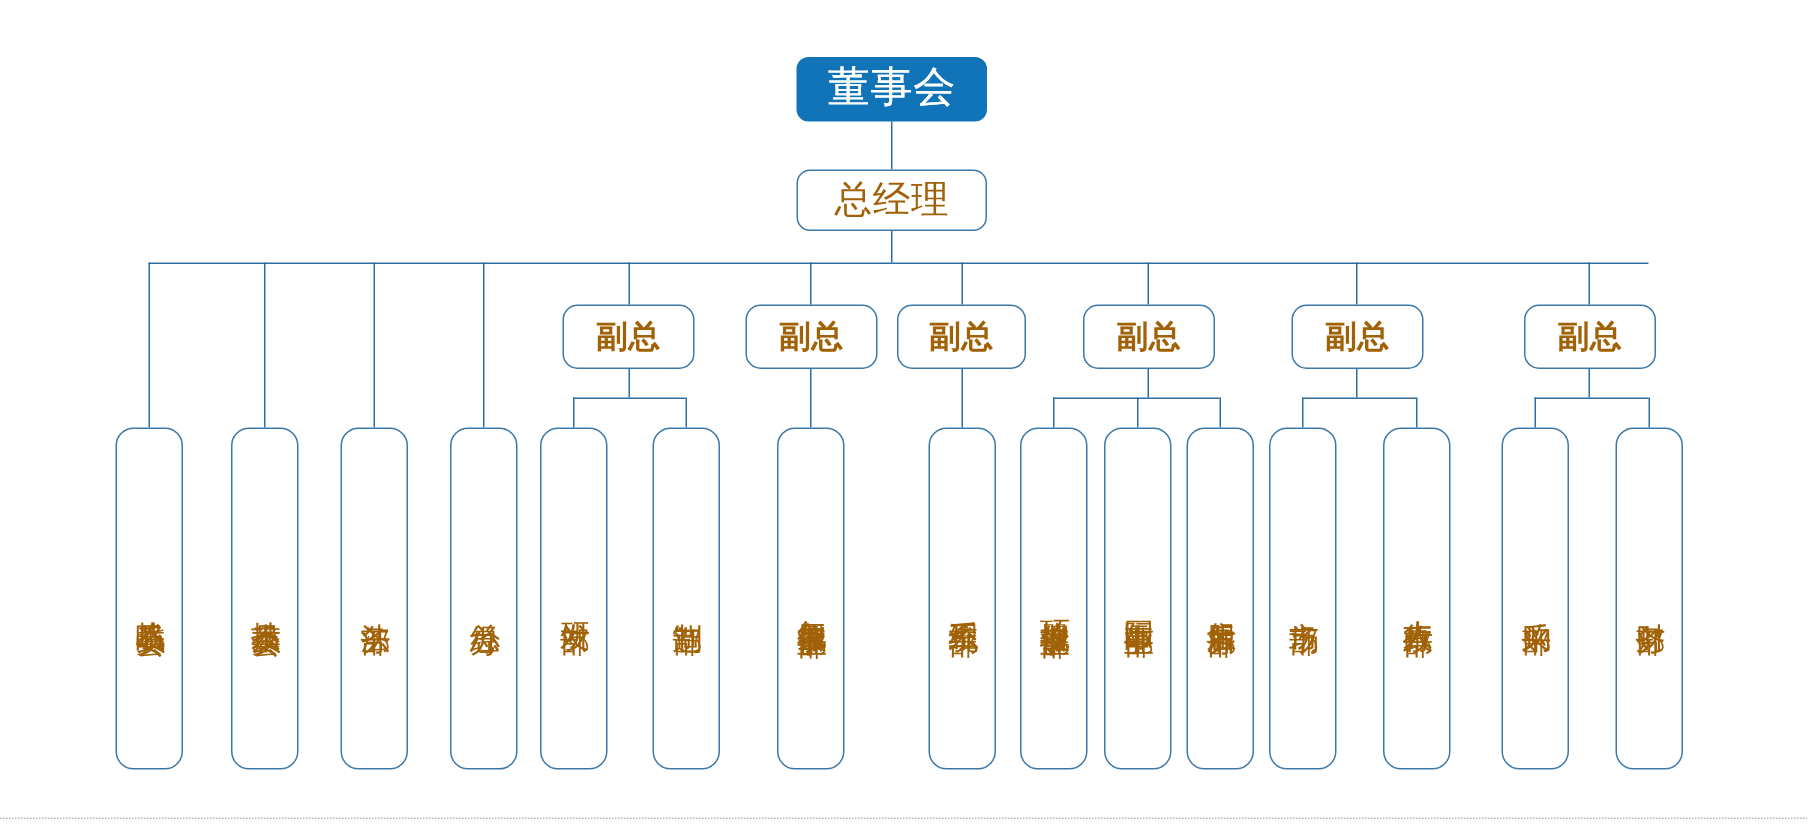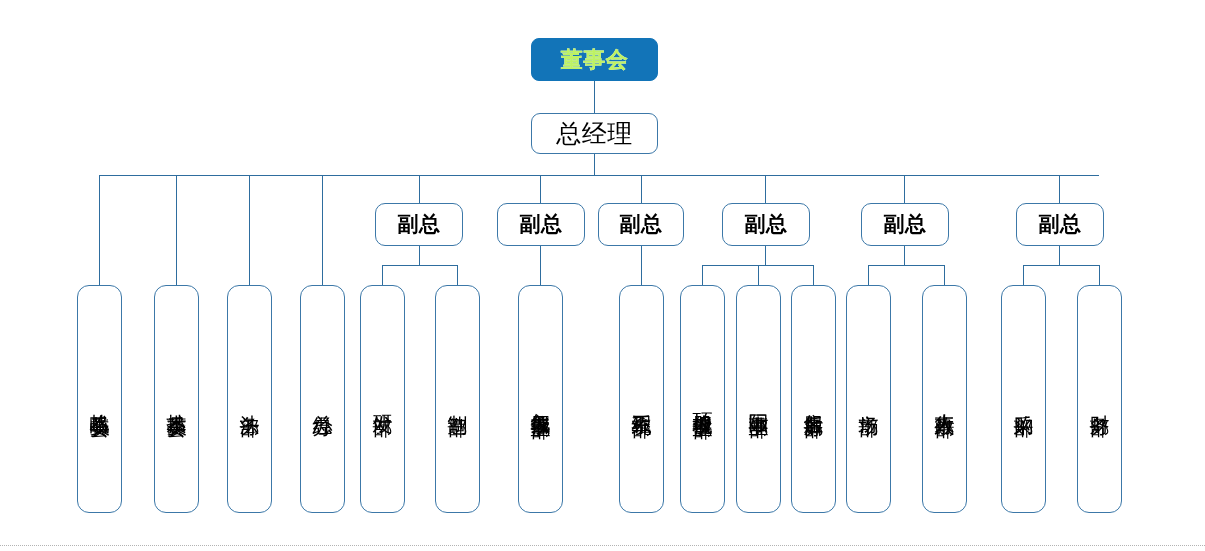--- a/index.html
+++ b/index.html
@@ -46,9 +46,9 @@
     border-radius: 8px;
   }
   .node.root .label {
-    color: #bef264;
-    font-size: 22px;
-    font-weight: 700;
+    color: #ffffff;
+    font-size: 28px;
+    font-weight: 400;
     text-shadow: 0 0 0 #fff;
   }
 

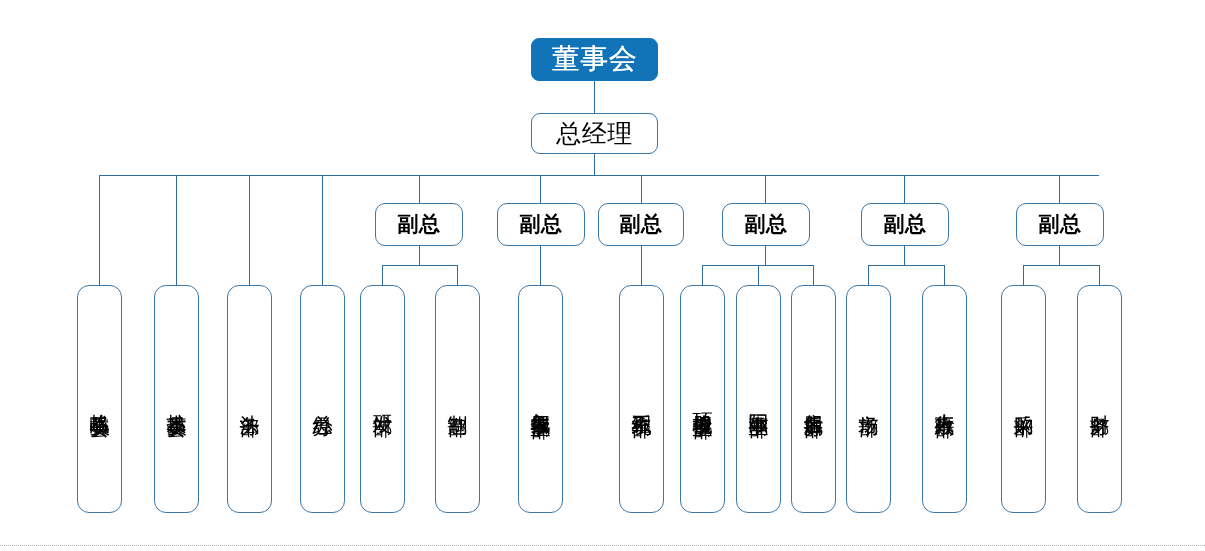--- a/index.html
+++ b/index.html
@@ -33,7 +33,7 @@
   }
   .node .label {
     font-family: "Liberation Serif", "DejaVu Serif", serif;
-    color: #000000;
+    color: #a16207;
     line-height: 1.08;
     letter-spacing: 0.5px;
     white-space: nowrap;

